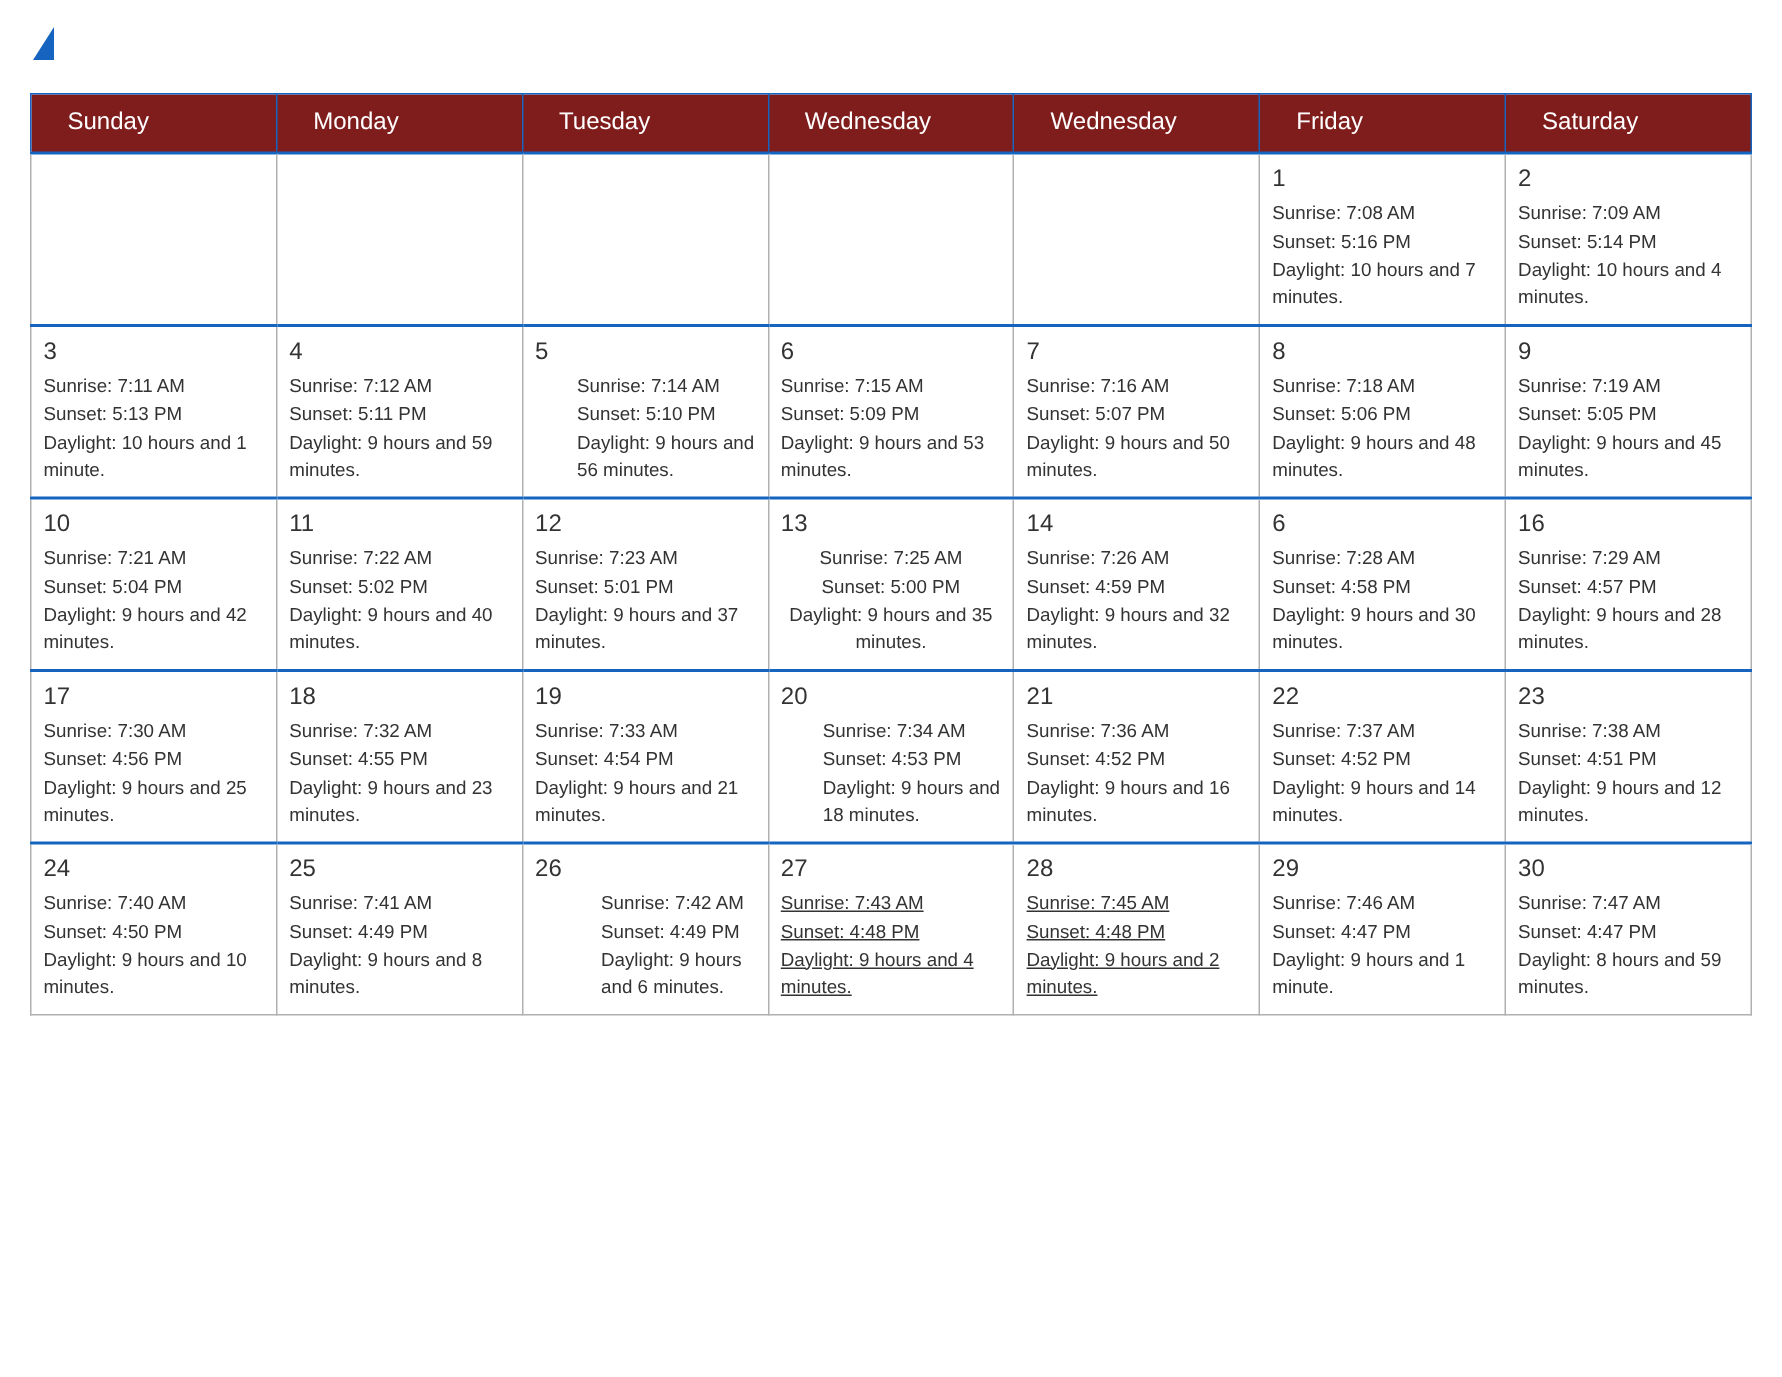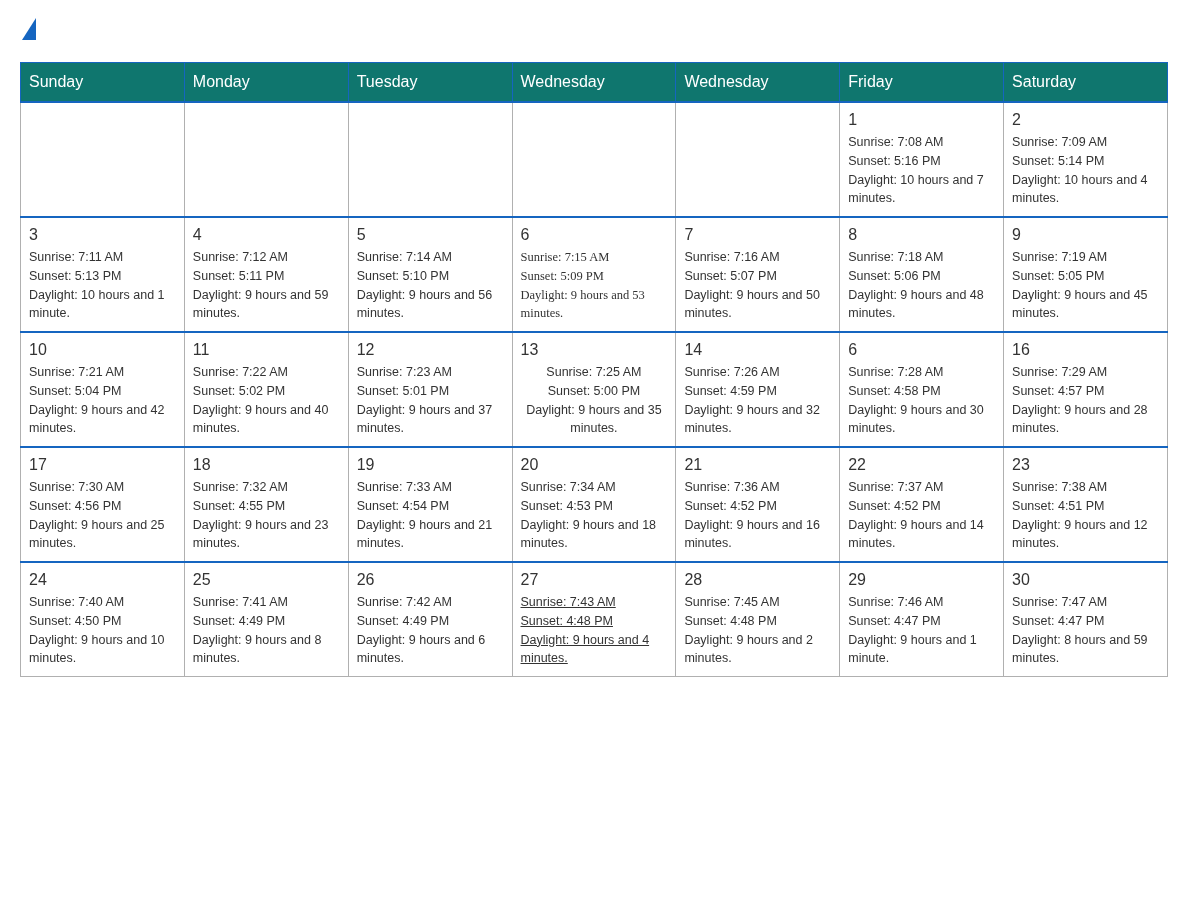--- a/index.html
+++ b/index.html
@@ -64,11 +64,11 @@
       border: 1px solid #1565c0;
     }
     .calendar th {
-      background-color: #0f766e;
+      background-color: #7f1d1d;
       color: #fff;
       font-size: 16px;
       font-weight: normal;
-      padding: 10px 8px;
+      padding: 10px 24px;
       text-align: left;
       border: 1px solid #1565c0;
     }

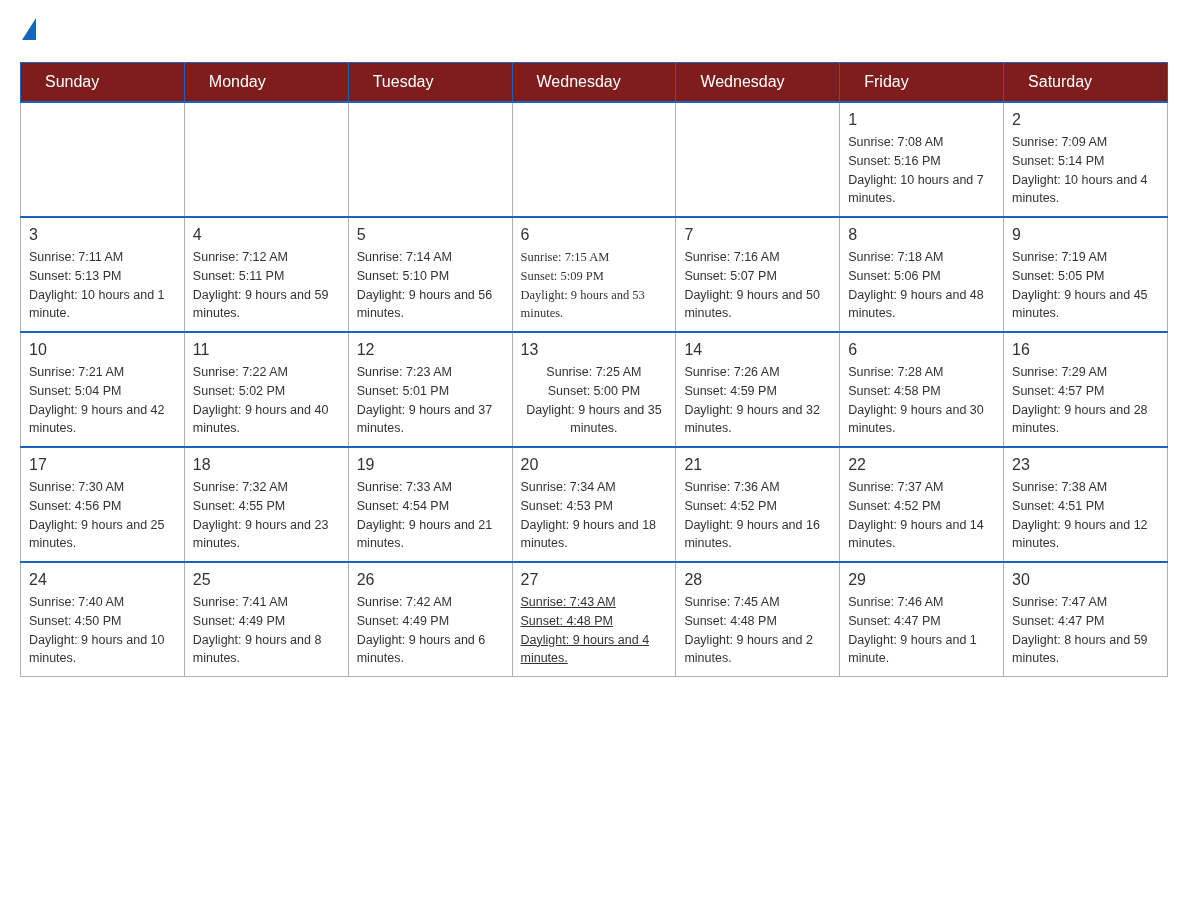--- a/index.html
+++ b/index.html
@@ -165,7 +165,7 @@
         </td>
         <td>
           <span class="day-number">5</span>
-          <div class="day-info" style="white-space: pre-line;">Sunrise: 7:14 AM
+          <div class="day-info" style="white-space: pre-line; margin-left: 28px;">Sunrise: 7:14 AM
 Sunset: 5:10 PM
 Daylight: 9 hours and 56 minutes.</div>
         </td>

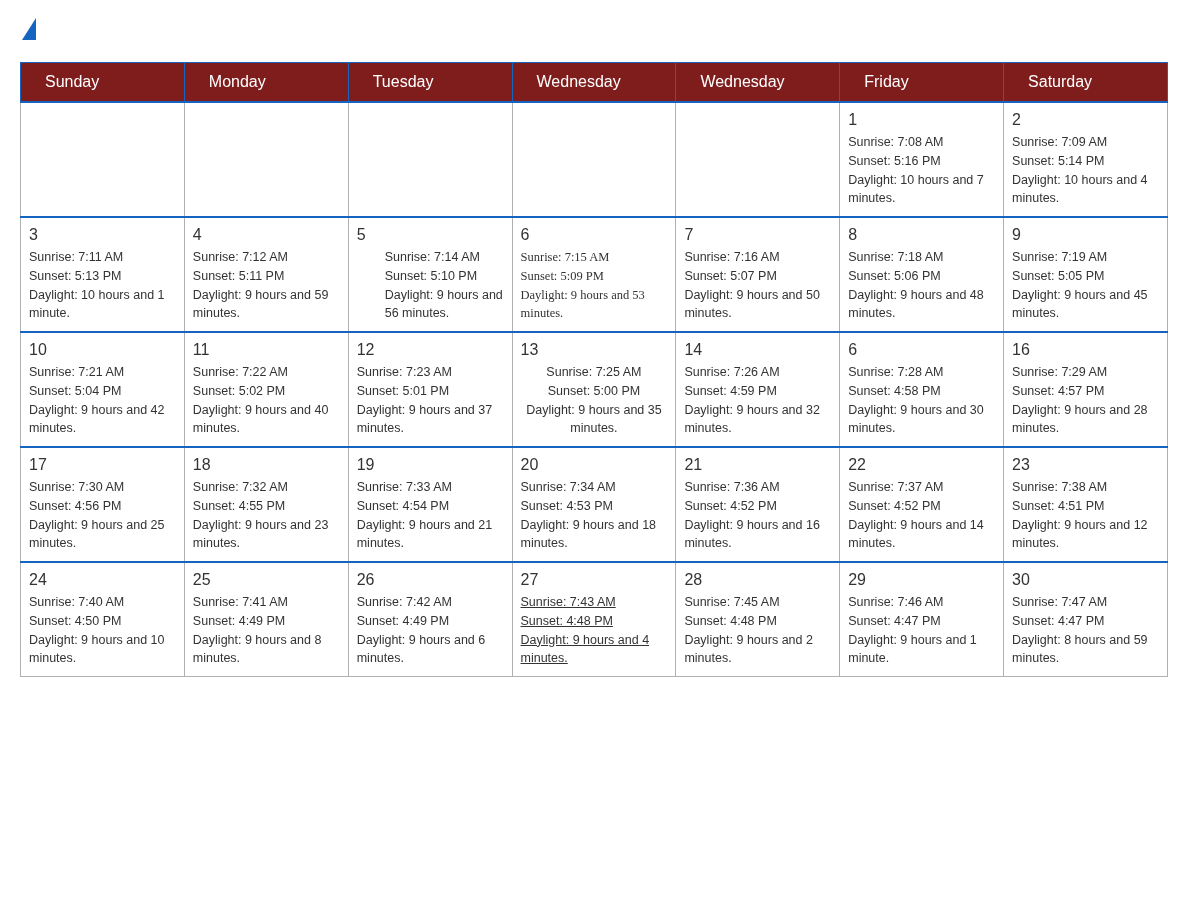--- a/index.html
+++ b/index.html
@@ -171,7 +171,7 @@
         </td>
         <td>
           <span class="day-number">6</span>
-          <div class="day-info" style="white-space: pre-line; font-family: Liberation Serif, serif;">Sunrise: 7:15 AM
+          <div class="day-info" style="white-space: pre-line;">Sunrise: 7:15 AM
 Sunset: 5:09 PM
 Daylight: 9 hours and 53 minutes.</div>
         </td>

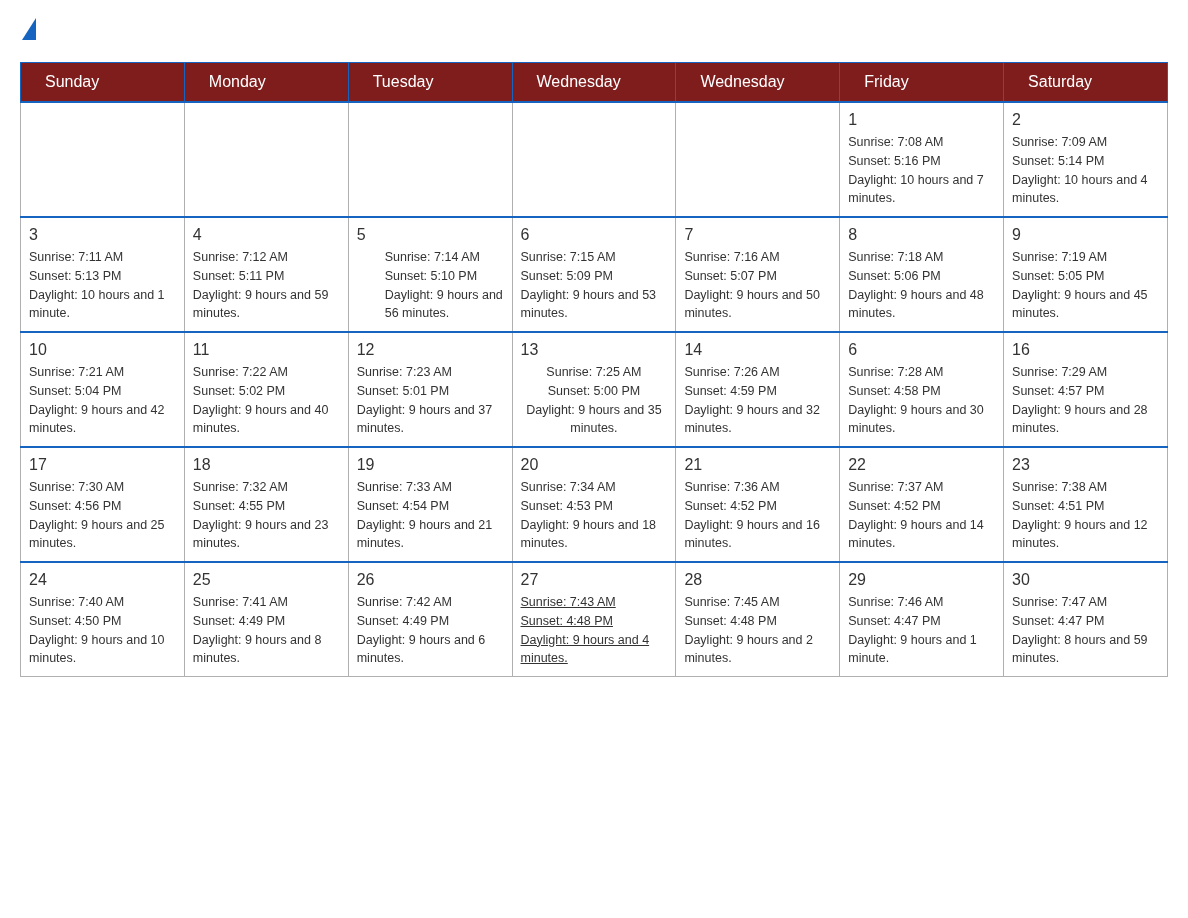--- a/index.html
+++ b/index.html
@@ -259,7 +259,7 @@
         </td>
         <td>
           <span class="day-number">20</span>
-          <div class="day-info" style="white-space: pre-line;">Sunrise: 7:34 AM
+          <div class="day-info" style="white-space: pre-line; margin-left: 28px;">Sunrise: 7:34 AM
 Sunset: 4:53 PM
 Daylight: 9 hours and 18 minutes.</div>
         </td>

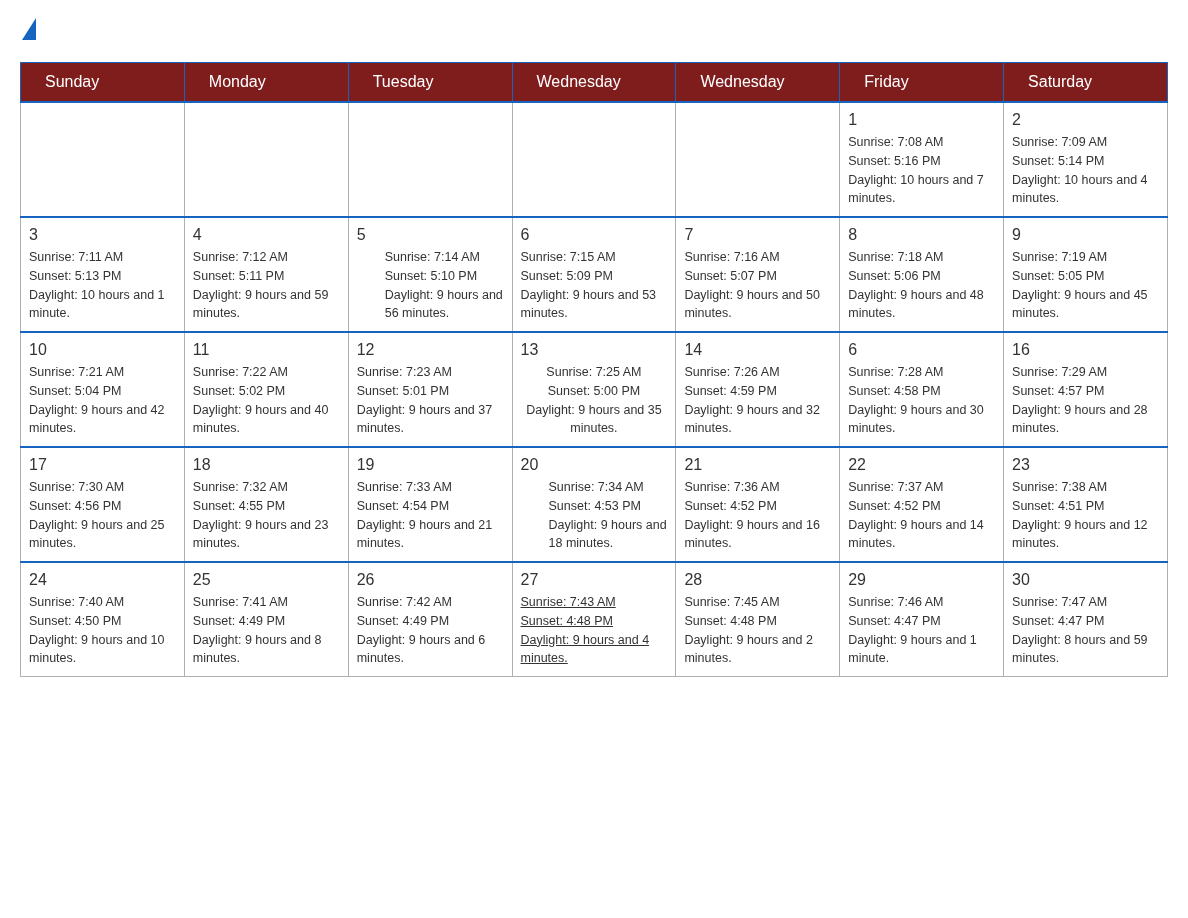--- a/index.html
+++ b/index.html
@@ -297,7 +297,7 @@
         </td>
         <td>
           <span class="day-number">26</span>
-          <div class="day-info" style="white-space: pre-line;">Sunrise: 7:42 AM
+          <div class="day-info" style="white-space: pre-line; margin-left: 44px;">Sunrise: 7:42 AM
 Sunset: 4:49 PM
 Daylight: 9 hours and 6 minutes.</div>
         </td>

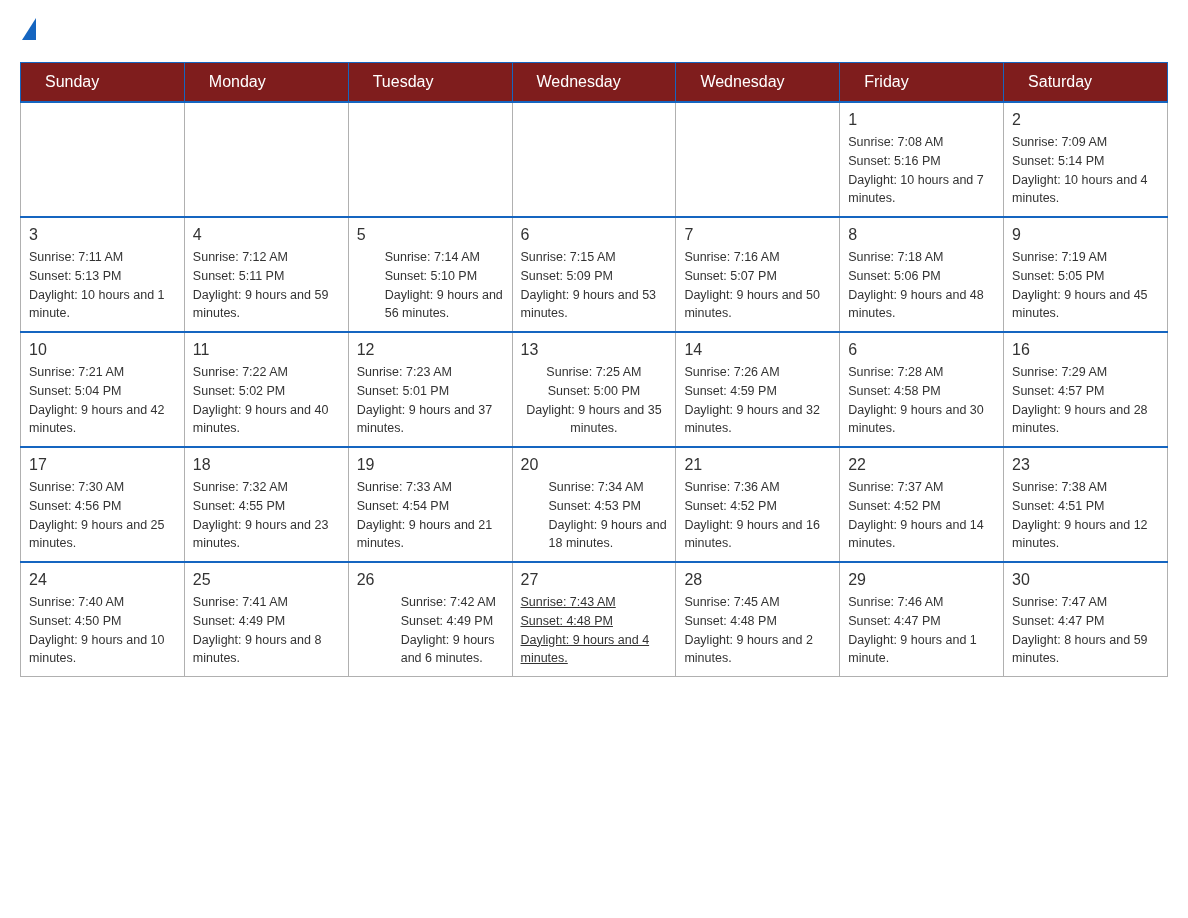--- a/index.html
+++ b/index.html
@@ -309,7 +309,7 @@
         </td>
         <td>
           <span class="day-number">28</span>
-          <div class="day-info" style="white-space: pre-line;">Sunrise: 7:45 AM
+          <div class="day-info" style="white-space: pre-line; text-decoration: underline;">Sunrise: 7:45 AM
 Sunset: 4:48 PM
 Daylight: 9 hours and 2 minutes.</div>
         </td>

